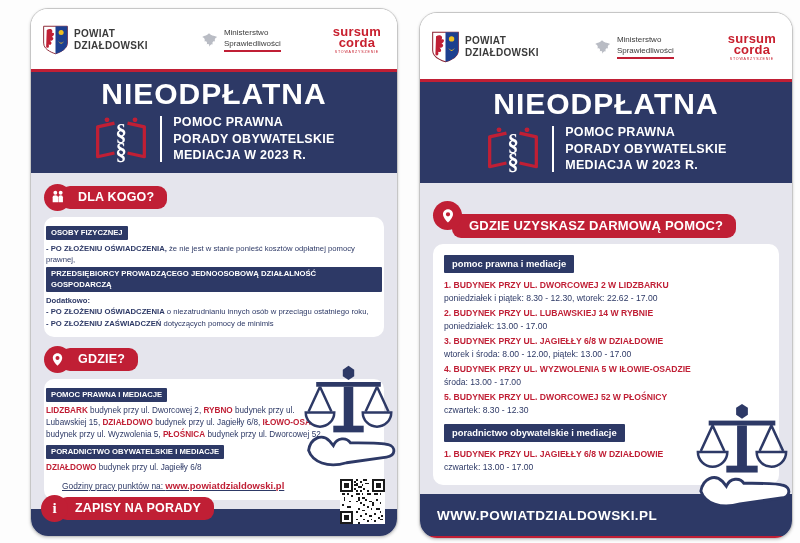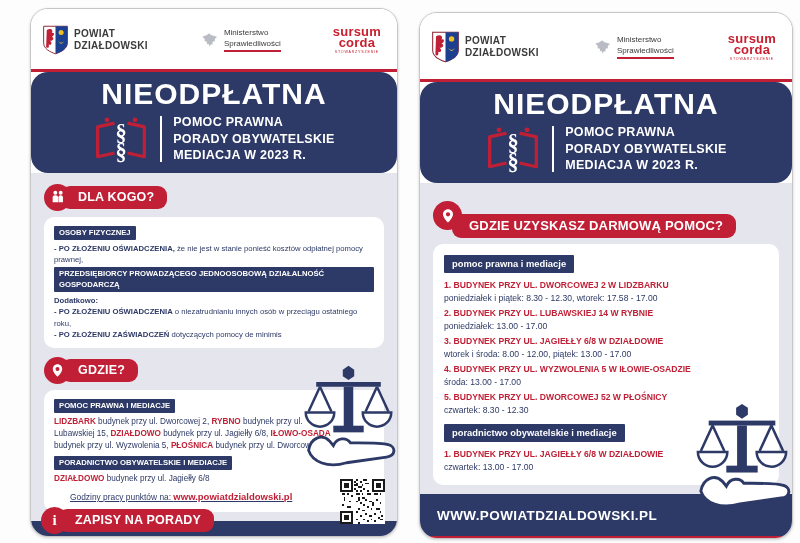--- a/index.html
+++ b/index.html
@@ -25,7 +25,7 @@
   .redline{height:3px;background:#c01f35;flex:0 0 auto;}
 
   
-  .titleblock{background:#2d3966;color:#fff;text-align:center;padding:3px 0 9px;flex:0 0 auto;border-radius:17px;}
+  .titleblock{background:#2d3966;color:#fff;text-align:center;padding:3px 0 9px;flex:0 0 auto;}
   .main-title{font-size:30px;font-weight:bold;letter-spacing:1px;margin:2px 0 3px;}
   .title-row{display:flex;align-items:center;justify-content:center;gap:11px;}
   .vdiv{width:2px;height:46px;background:#fff;}

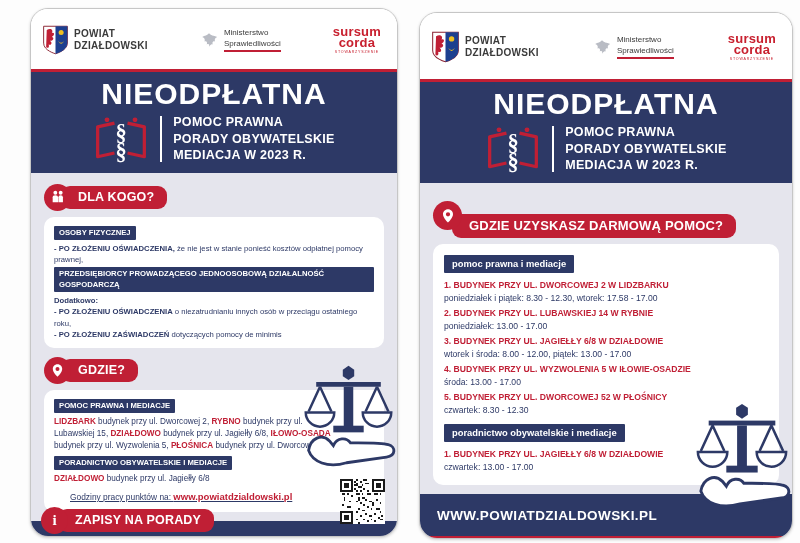--- a/index.html
+++ b/index.html
@@ -41,7 +41,7 @@
              padding:4px 13px 5px 17px;border-radius:9px;margin-left:-10px;letter-spacing:.2px;}
   .info-glyph{color:#fff;font-weight:bold;font-size:15px;font-family:"Liberation Serif",serif;}
 
-  .card{background:#fff;border-radius:10px;padding:7px 10px 8px;margin:0 0 9px;
+  .card{background:#fff;border-radius:10px;padding:7px 2px 8px;margin:0 0 9px;
         color:#2d3966;font-size:7.7px;line-height:1.45;}
   .navy-badge{display:inline-block;background:#2d3966;color:#fff;font-weight:bold;
               padding:1px 5px 2px;margin:2px 0 3px;font-size:7.7px;border-radius:1px;}

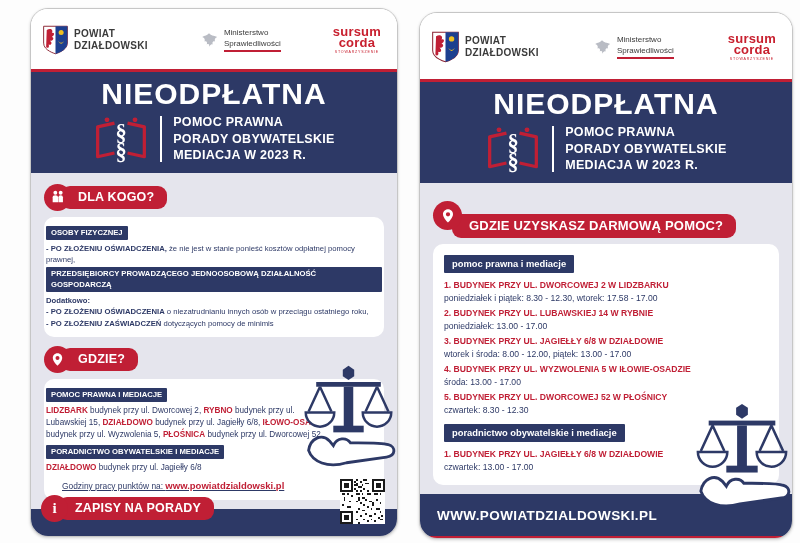--- a/index.html
+++ b/index.html
@@ -341,7 +341,7 @@
       <div id="legal-list">
           <div class="loc-item">
             <div class="loc-title">1. BUDYNEK PRZY UL. DWORCOWEJ 2 W LIDZBARKU</div>
-            <div class="loc-hours">poniedziałek i piątek: 8.30 - 12.30, wtorek: 17.58 - 17.00</div>
+            <div class="loc-hours">poniedziałek i piątek: 8.30 - 12.30, wtorek: 22.62 - 17.00</div>
           </div>
           <div class="loc-item">
             <div class="loc-title">2. BUDYNEK PRZY UL. LUBAWSKIEJ 14 W RYBNIE</div>

